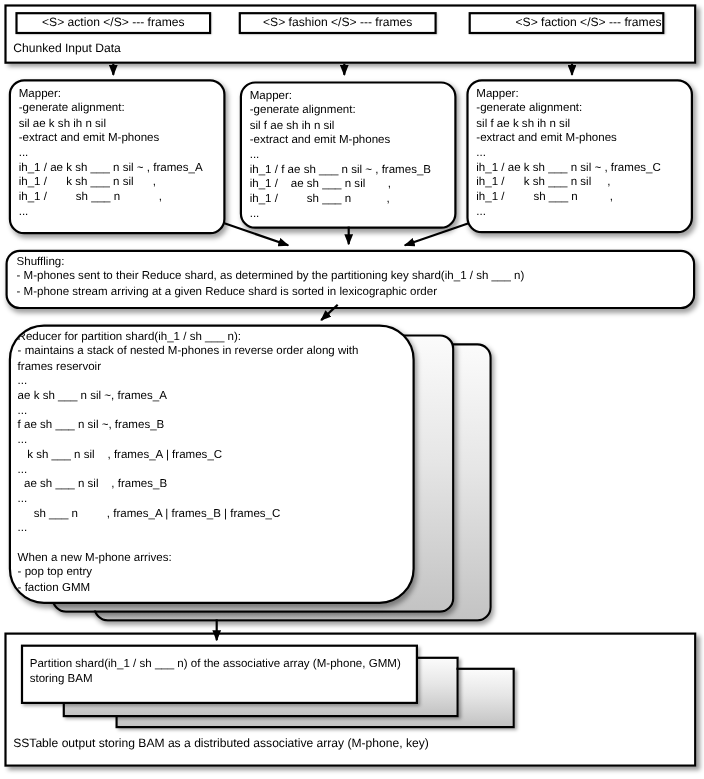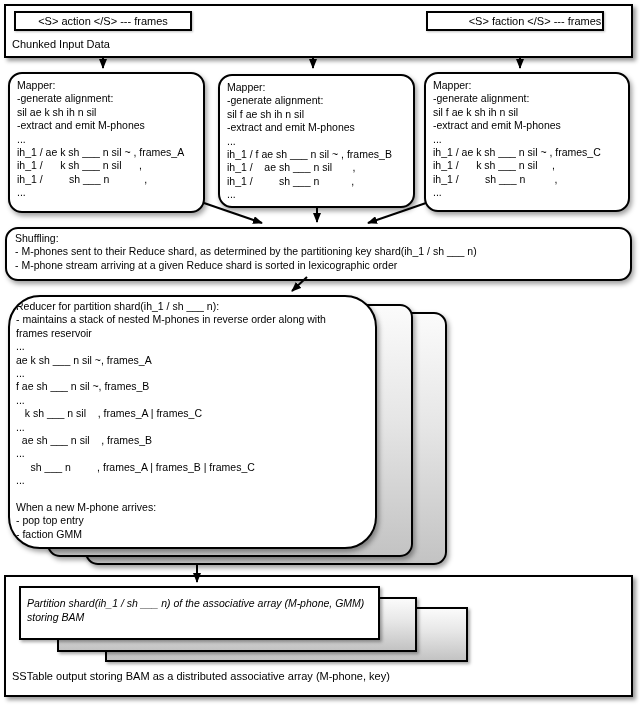--- a/index.html
+++ b/index.html
@@ -33,6 +33,9 @@
   <div class="box sq" style="left:4px;top:4px;width:629px;height:54px;">
     <div class="chip" style="left:8px;width:178px;">
       <span>&lt;S&gt; action &lt;/S&gt; --- frames</span>
+    </div>
+    <div class="chip" style="left:211px;width:180px;">
+      <span>&lt;S&gt; fashion &lt;/S&gt; --- frames</span>
     </div>
     <div class="chip" style="left:420px;width:178px;padding-left:40px;">
       <span>&lt;S&gt; faction &lt;/S&gt; --- frames</span>

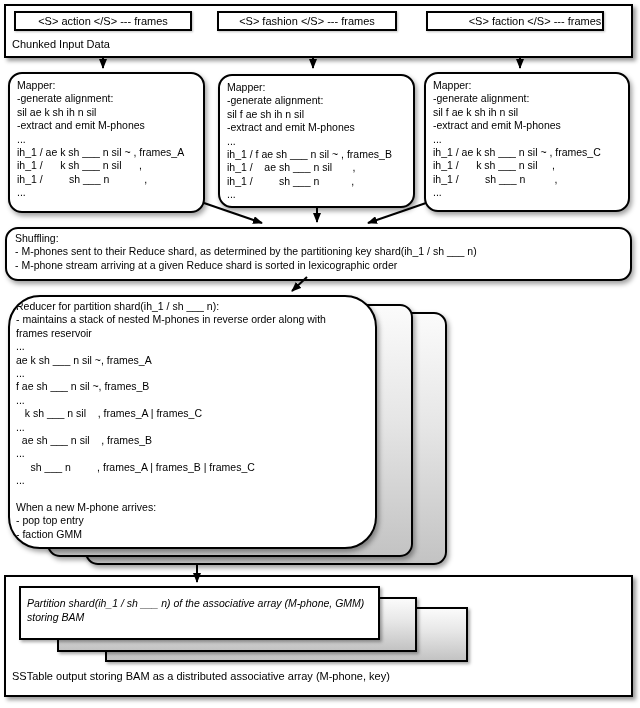--- a/index.html
+++ b/index.html
@@ -22,7 +22,7 @@
   .mapper{padding:5px 3px 0 7px;border-radius:14px;}
   .reducer-front{padding:3px 3px 0 6px;border-radius:32px;}
   .shuffle{padding:3px 3px 0 8px;}
-  .partition-front{padding:8px 10px 0 6px;font-size:10.5px;line-height:14px;font-style:italic;}
+  .partition-front{padding:8px 10px 0 6px;font-size:10.5px;line-height:14px;}
   svg.arrows{position:absolute;left:0;top:0;pointer-events:none;}
 </style>
 </head>

